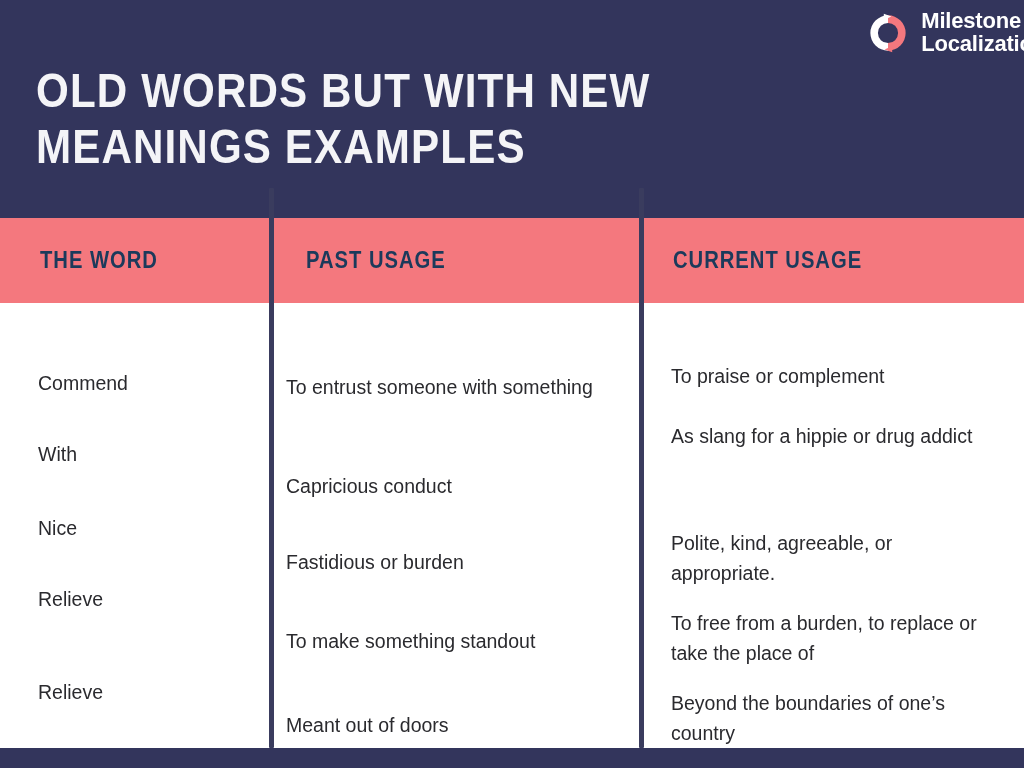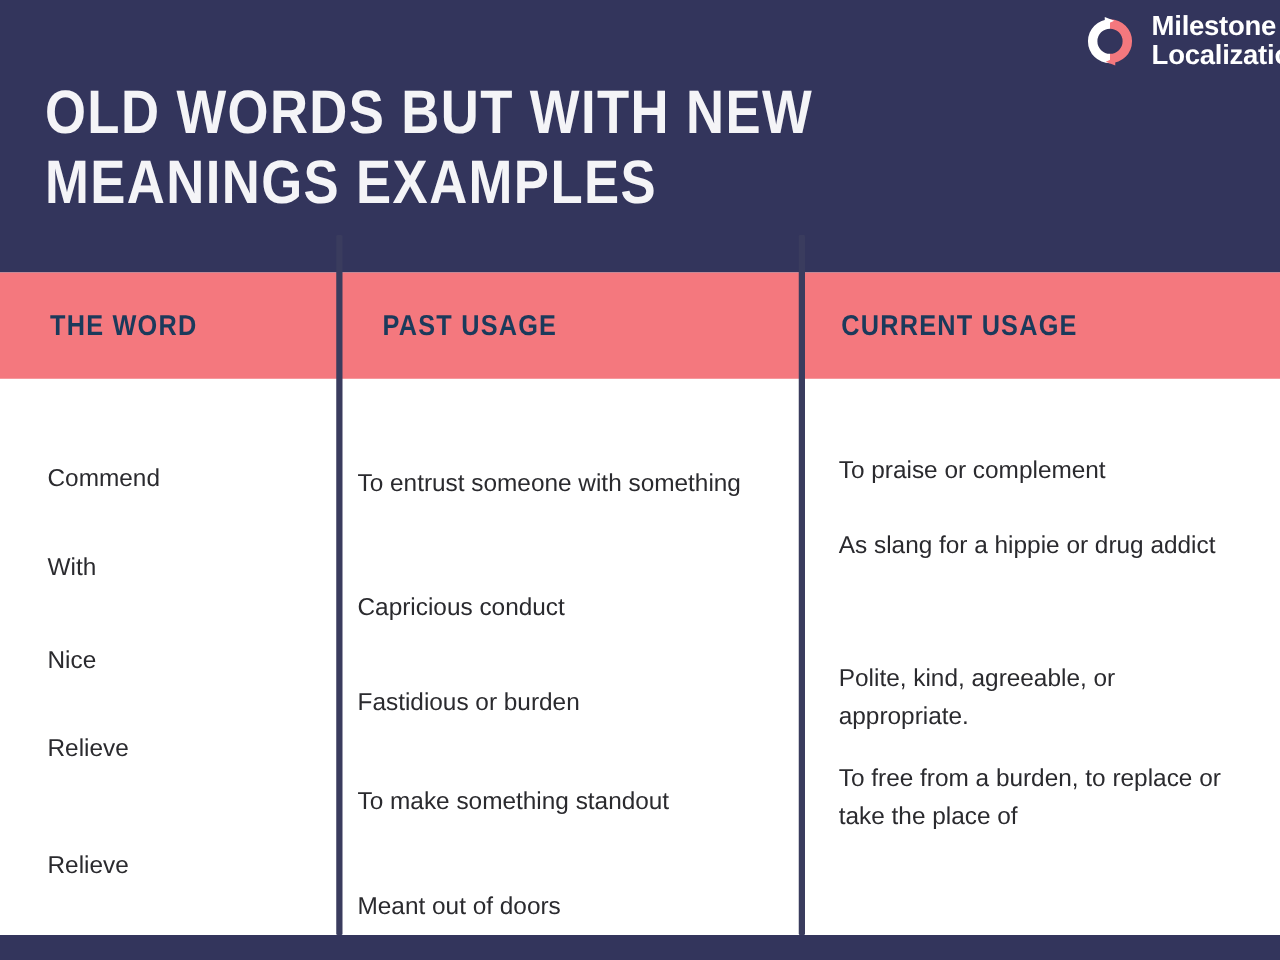--- a/index.html
+++ b/index.html
@@ -190,6 +190,7 @@
 
     <div class="cell col-word" style="top:459px">Relieve</div>
     <div class="cell col-past" style="top:458px">Meant out of doors</div>
+    <div class="cell col-curr" style="top:454px">Beyond the boundaries of one’s country</div>
 
   </div>
 

